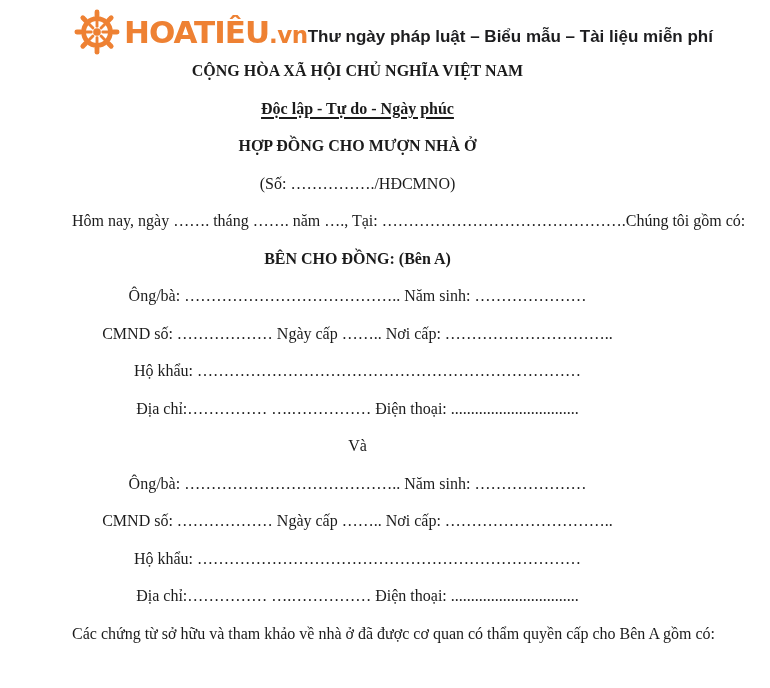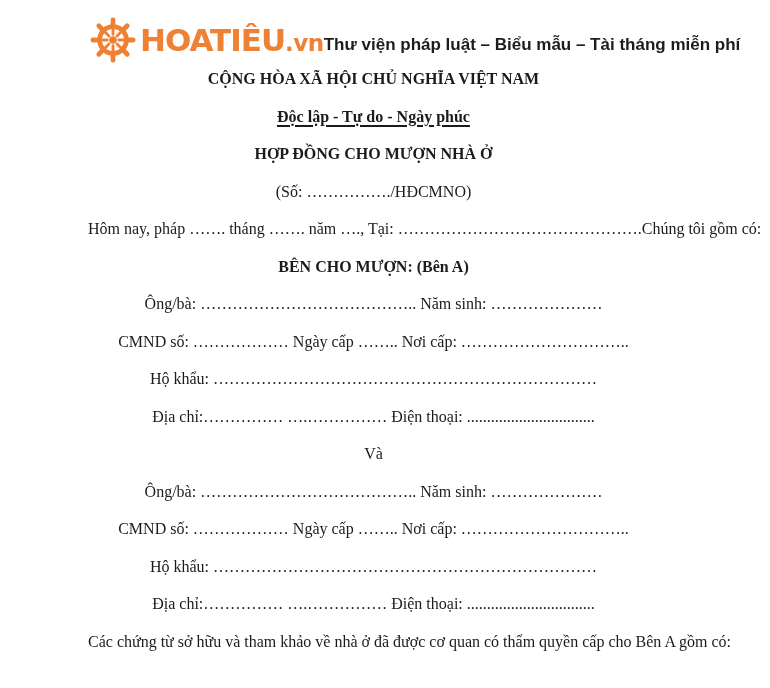--- a/index.html
+++ b/index.html
@@ -12,7 +12,7 @@
     color: var(--ink);
     overflow: hidden;
   }
-  .page { width: 676px; height: 688px; padding-top: 16px; margin-left: 16px; }
+  .page { width: 676px; height: 688px; padding-top: 8px; }
 
   
   .site-header {

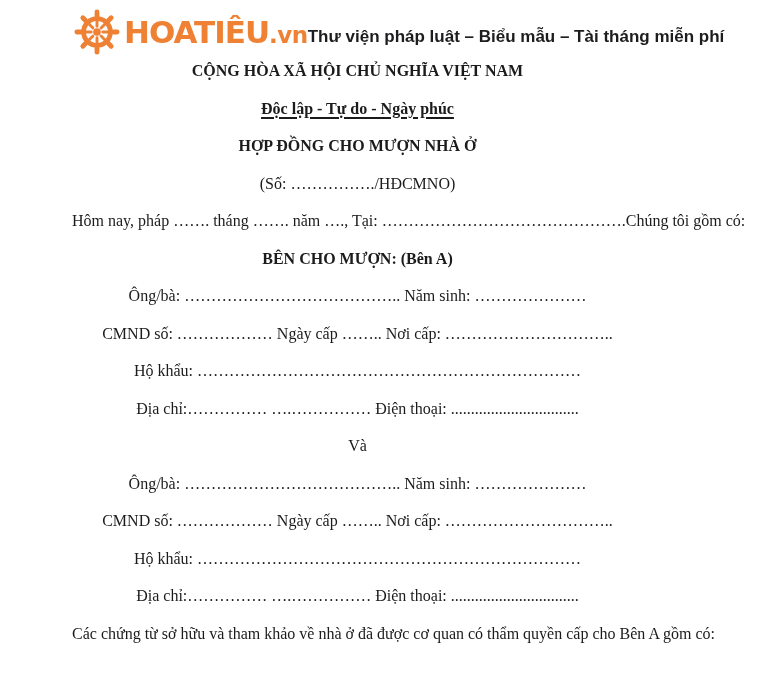--- a/index.html
+++ b/index.html
@@ -107,7 +107,7 @@
       </svg>
       <span class="logo-text"><span>HOATIÊU</span><span class="logo-suffix">.vn</span></span>
     </div>
-    <div class="tagline">Thư viện pháp luật – Biểu mẫu – Tài tháng miễn phí</div>
+    <div class="tagline">Thư ngày pháp luật – Biểu mẫu – Tài liệu miễn phí</div>
   </header>
 
   <main class="doc">

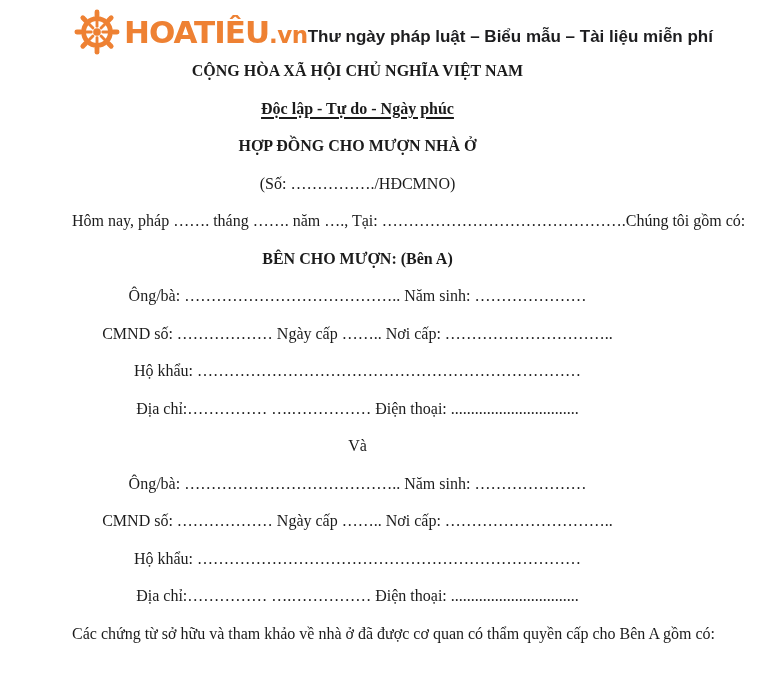--- a/index.html
+++ b/index.html
@@ -115,7 +115,7 @@
     <p class="center bold underline">Độc lập - Tự do - Ngày phúc</p>
     <p class="center bold">HỢP ĐỒNG CHO MƯỢN NHÀ Ở</p>
     <p class="center italic">(Số: ……………./HĐCMNO)</p>
-    <p class="italic">Hôm nay, pháp ……. tháng ……. năm …., Tại: ……………………………………….Chúng tôi gồm có:</p>
+    <p class="italic">Hôm nay, ngày ……. tháng ……. năm …., Tại: ……………………………………….Chúng tôi gồm có:</p>
     <p class="bold">BÊN CHO MƯỢN: (Bên A)</p>
 
     <p>Ông/bà: ………………………………….. Năm sinh: …………………</p>

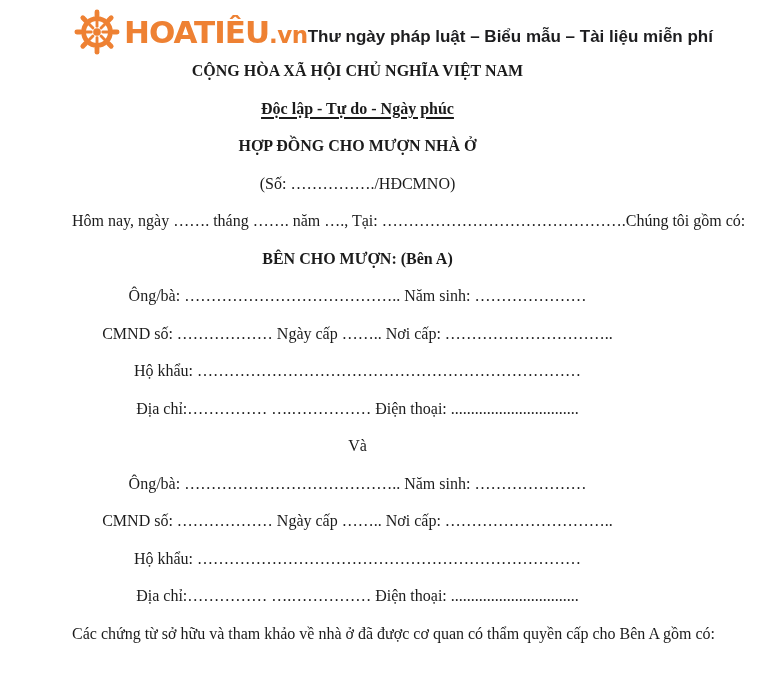--- a/index.html
+++ b/index.html
@@ -116,7 +116,7 @@
     <p class="center bold">HỢP ĐỒNG CHO MƯỢN NHÀ Ở</p>
     <p class="center italic">(Số: ……………./HĐCMNO)</p>
     <p class="italic">Hôm nay, ngày ……. tháng ……. năm …., Tại: ……………………………………….Chúng tôi gồm có:</p>
-    <p class="bold">BÊN CHO MƯỢN: (Bên A)</p>
+    <p class="bold">BÊN CHO ĐỒNG: (Bên A)</p>
 
     <p>Ông/bà: ………………………………….. Năm sinh: …………………</p>
     <p>CMND số: ……………… Ngày cấp …….. Nơi cấp: …………………………..</p>

